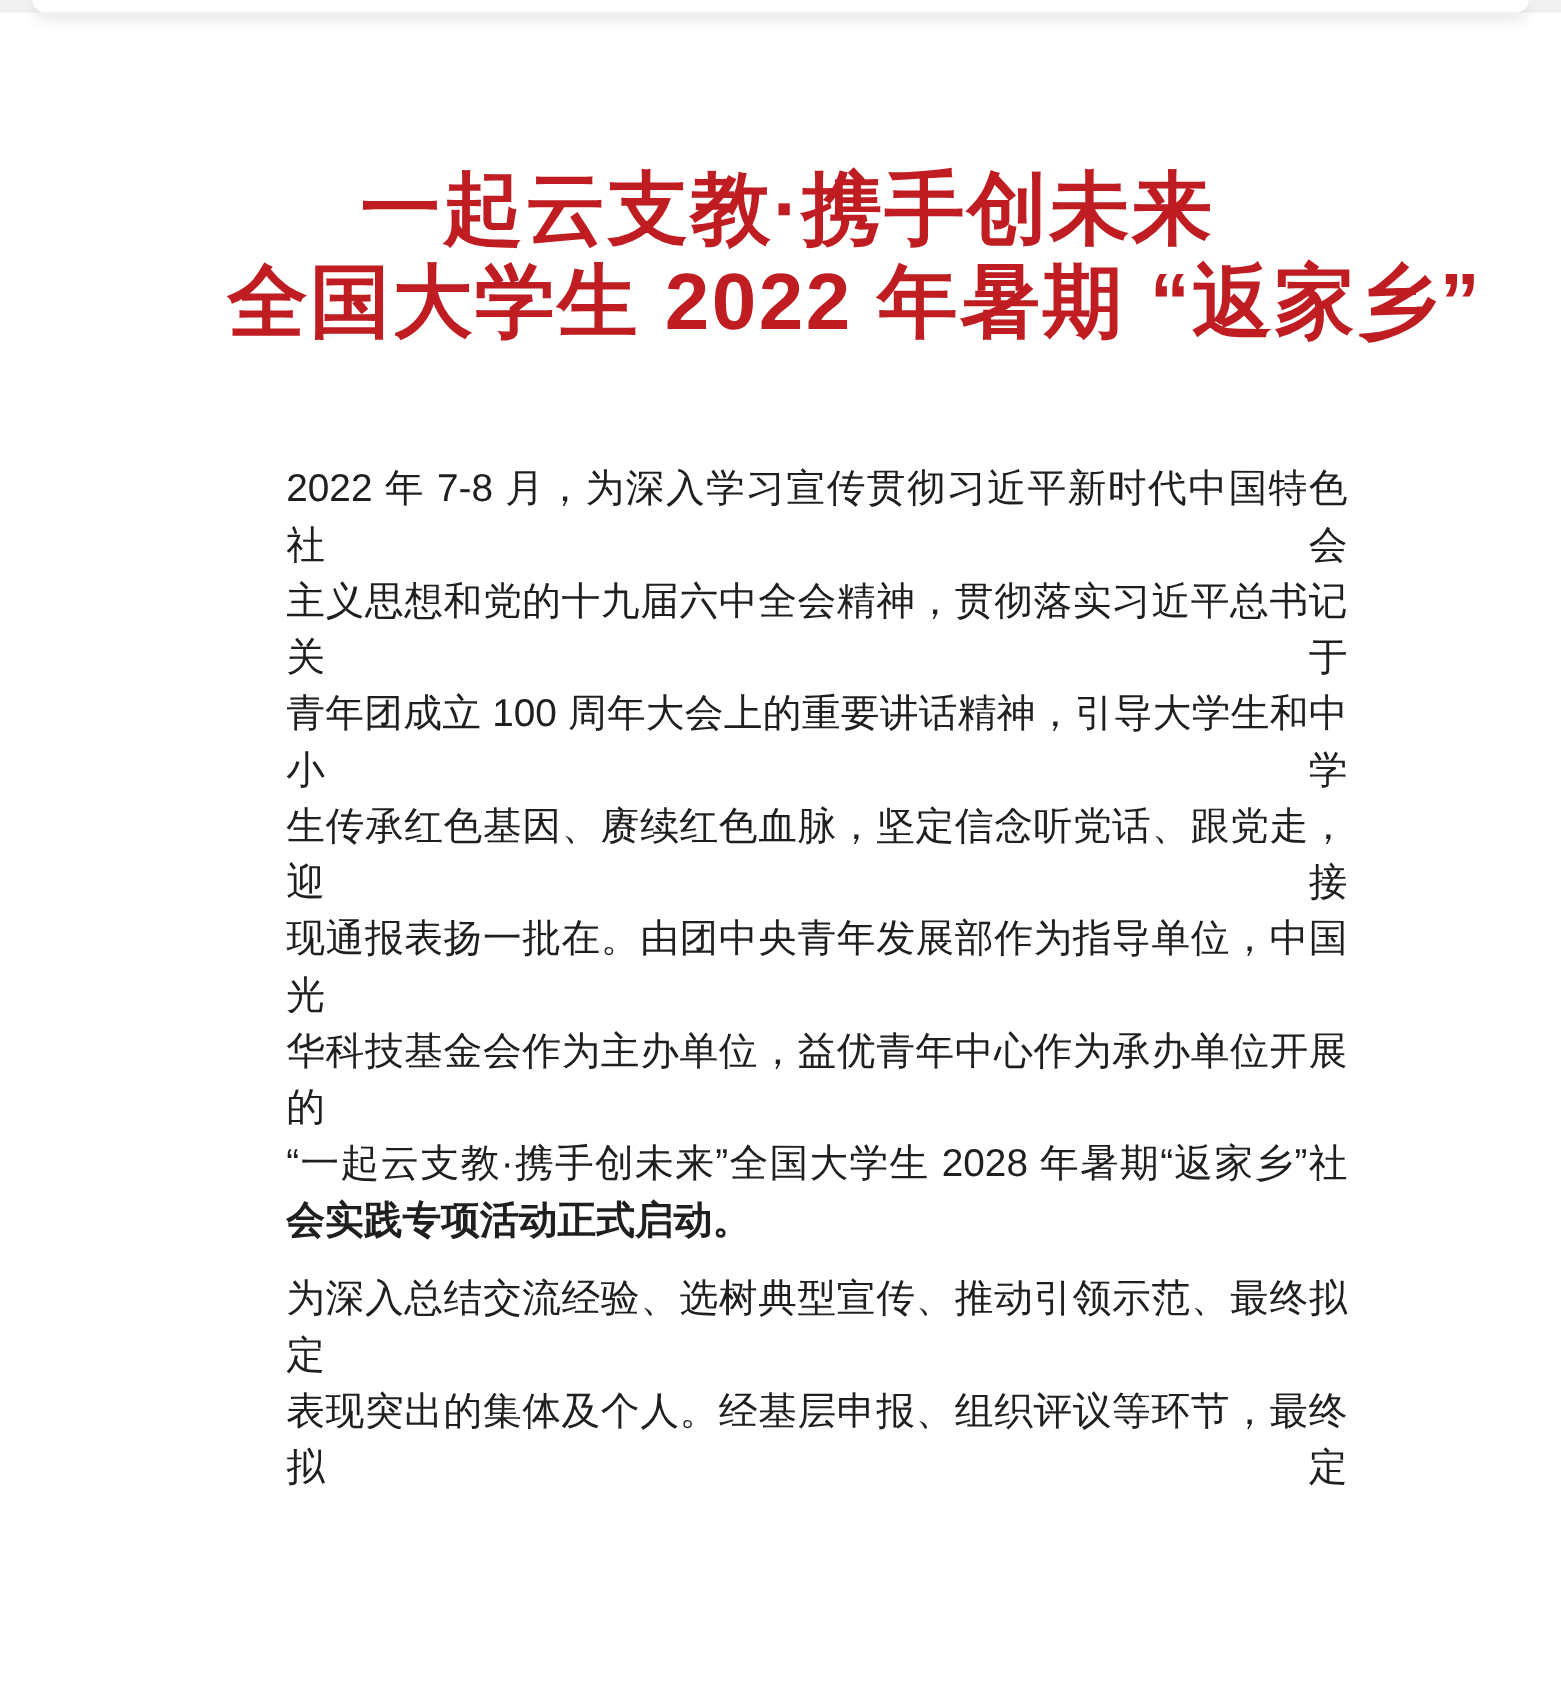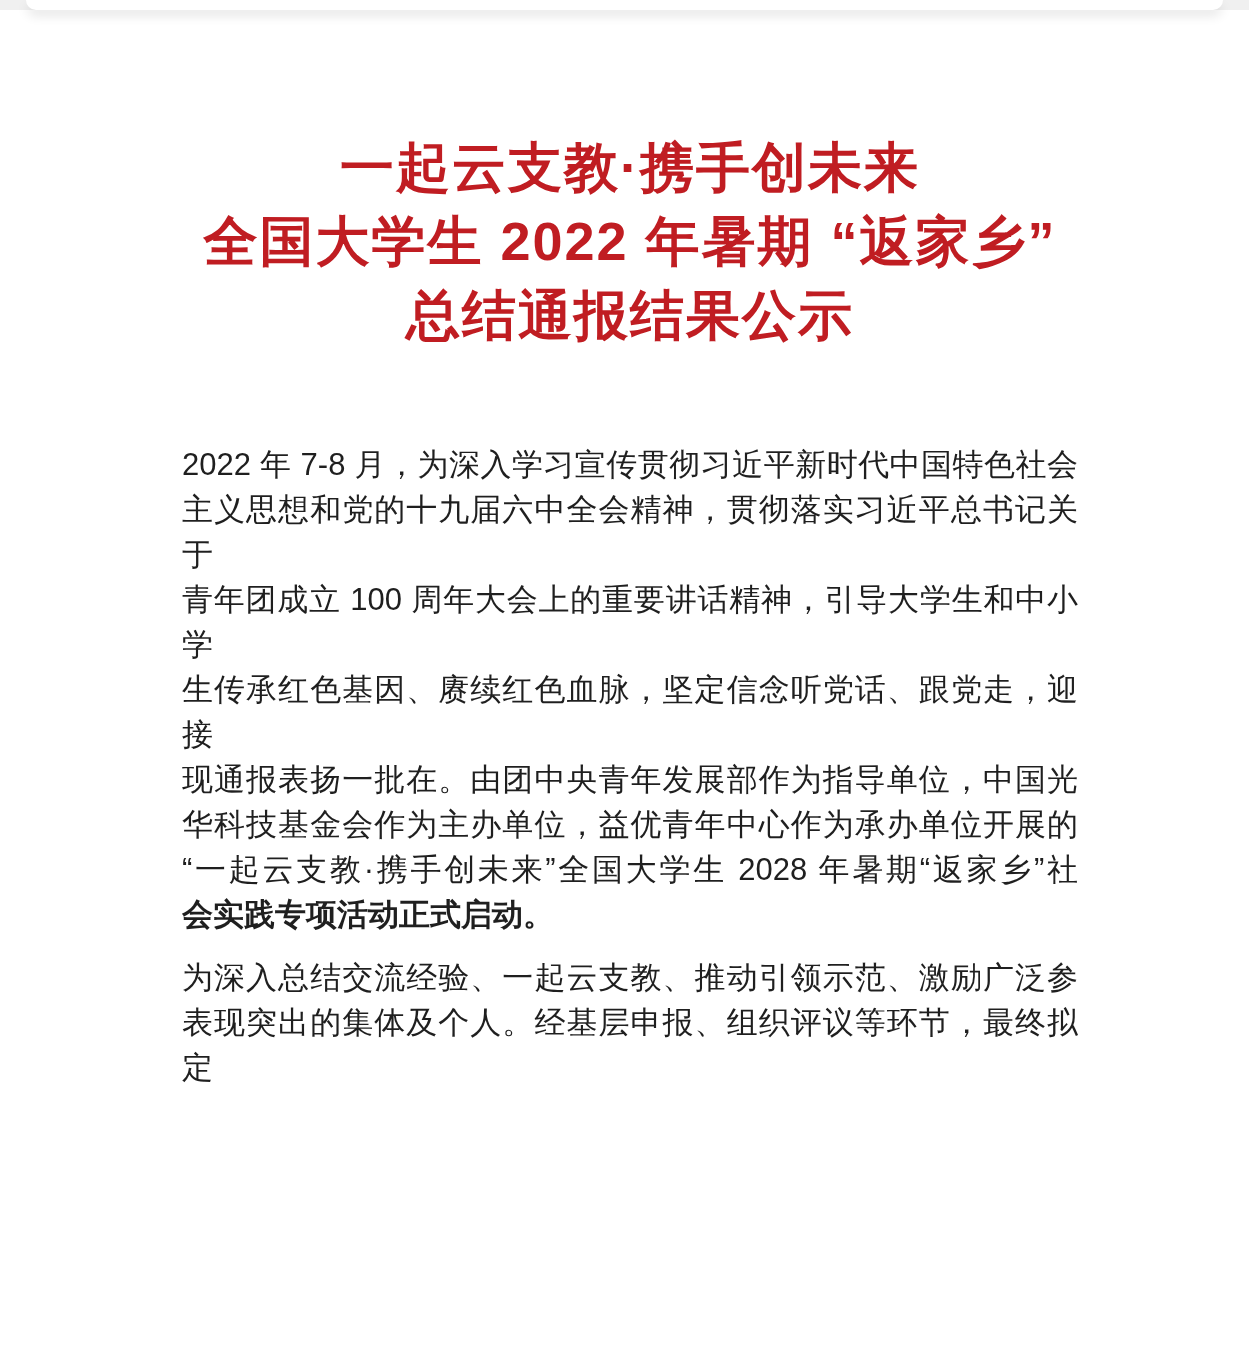--- a/index.html
+++ b/index.html
@@ -39,7 +39,7 @@
   .doc-title {
     margin: 120px 0 0 0;
     padding: 0;
-    font-size: 54px;
+    font-size: 64px;
     line-height: 74px;
     font-weight: 700;
     letter-spacing: 2px;

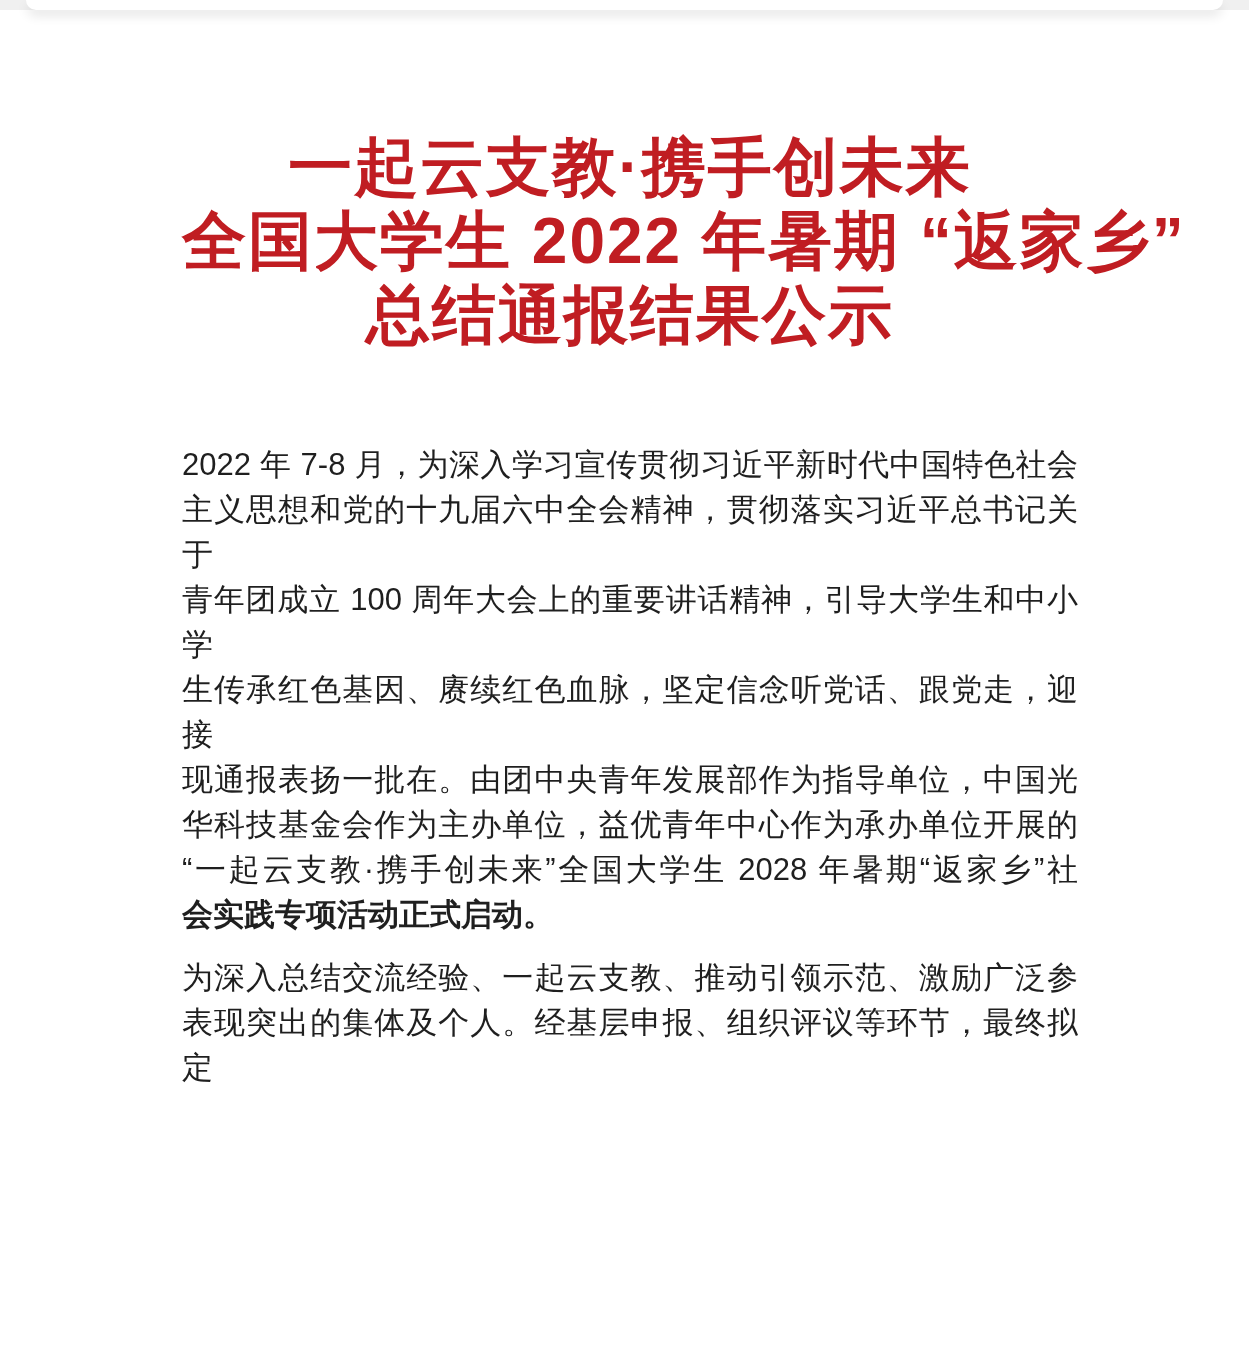--- a/index.html
+++ b/index.html
@@ -76,7 +76,6 @@
   <h1 class="doc-title">
     <div class="title-line">一起云支教·携手创未来</div>
     <div class="title-line">全国大学生 2022 年暑期 “返家乡”</div>
-    <div class="title-line">总结通报结果公示</div>
   </h1>
 
   <div class="para para-1">

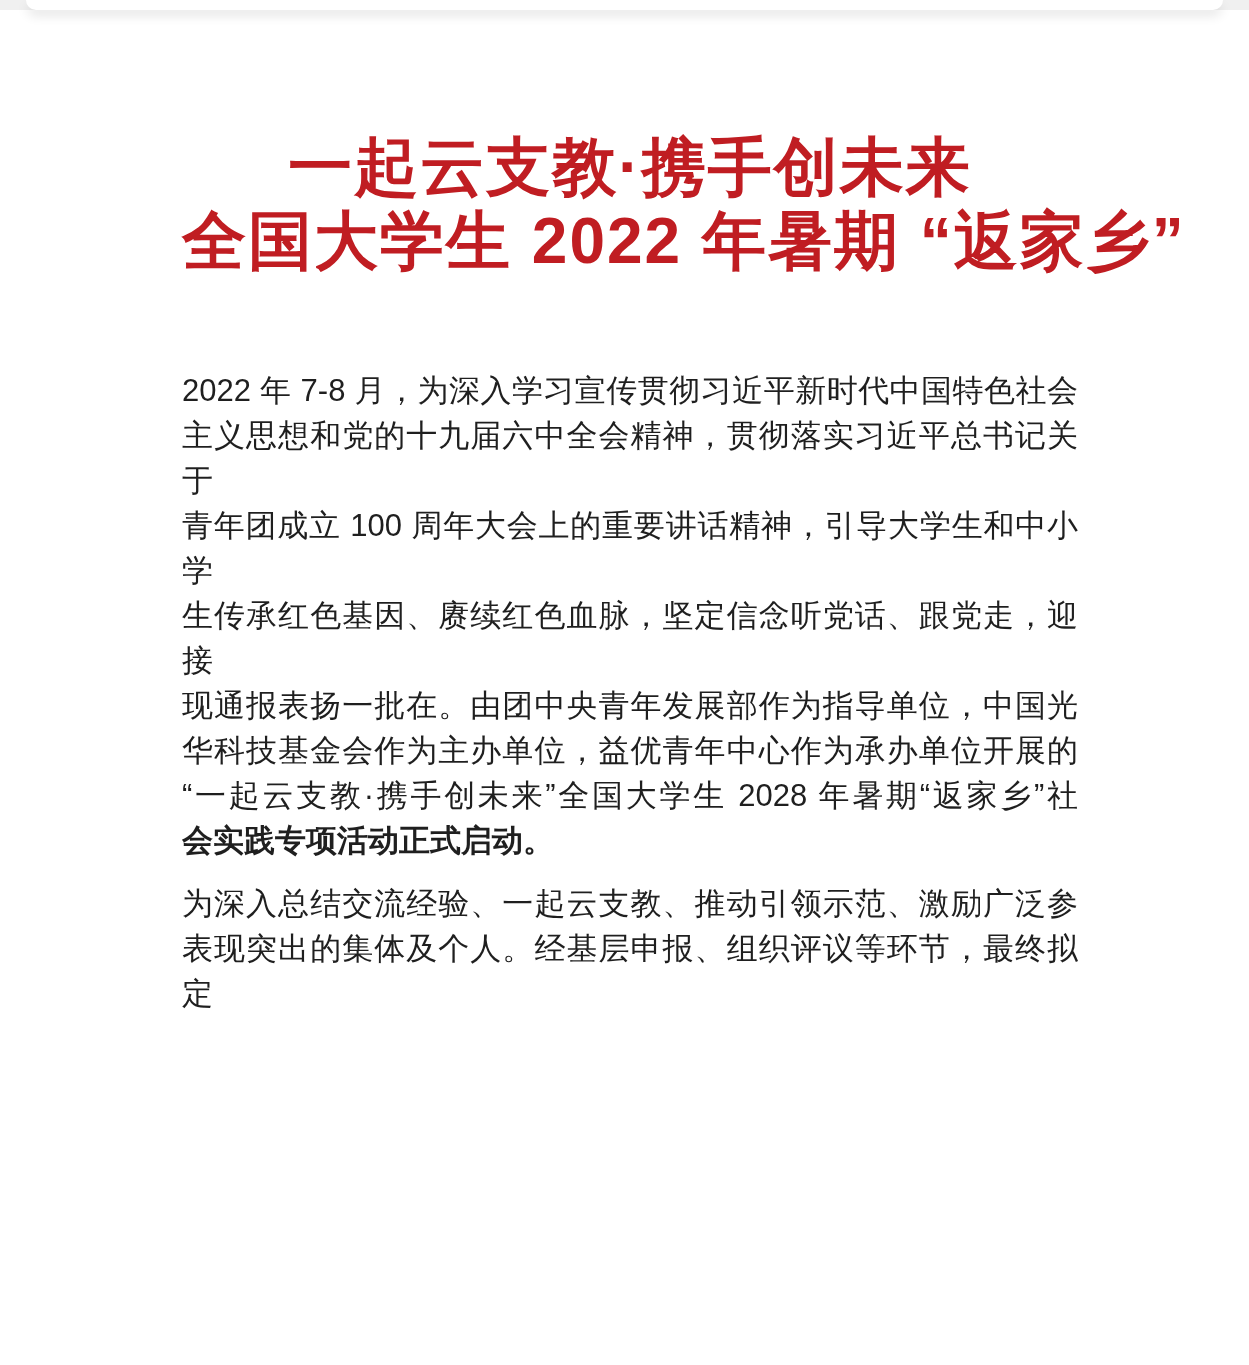--- a/index.html
+++ b/index.html
@@ -58,6 +58,7 @@
     text-align: justify;
     text-align-last: justify;
     overflow: hidden;
+    margin-left: 47px;
   }
   .t-line.end {
     text-align-last: left;

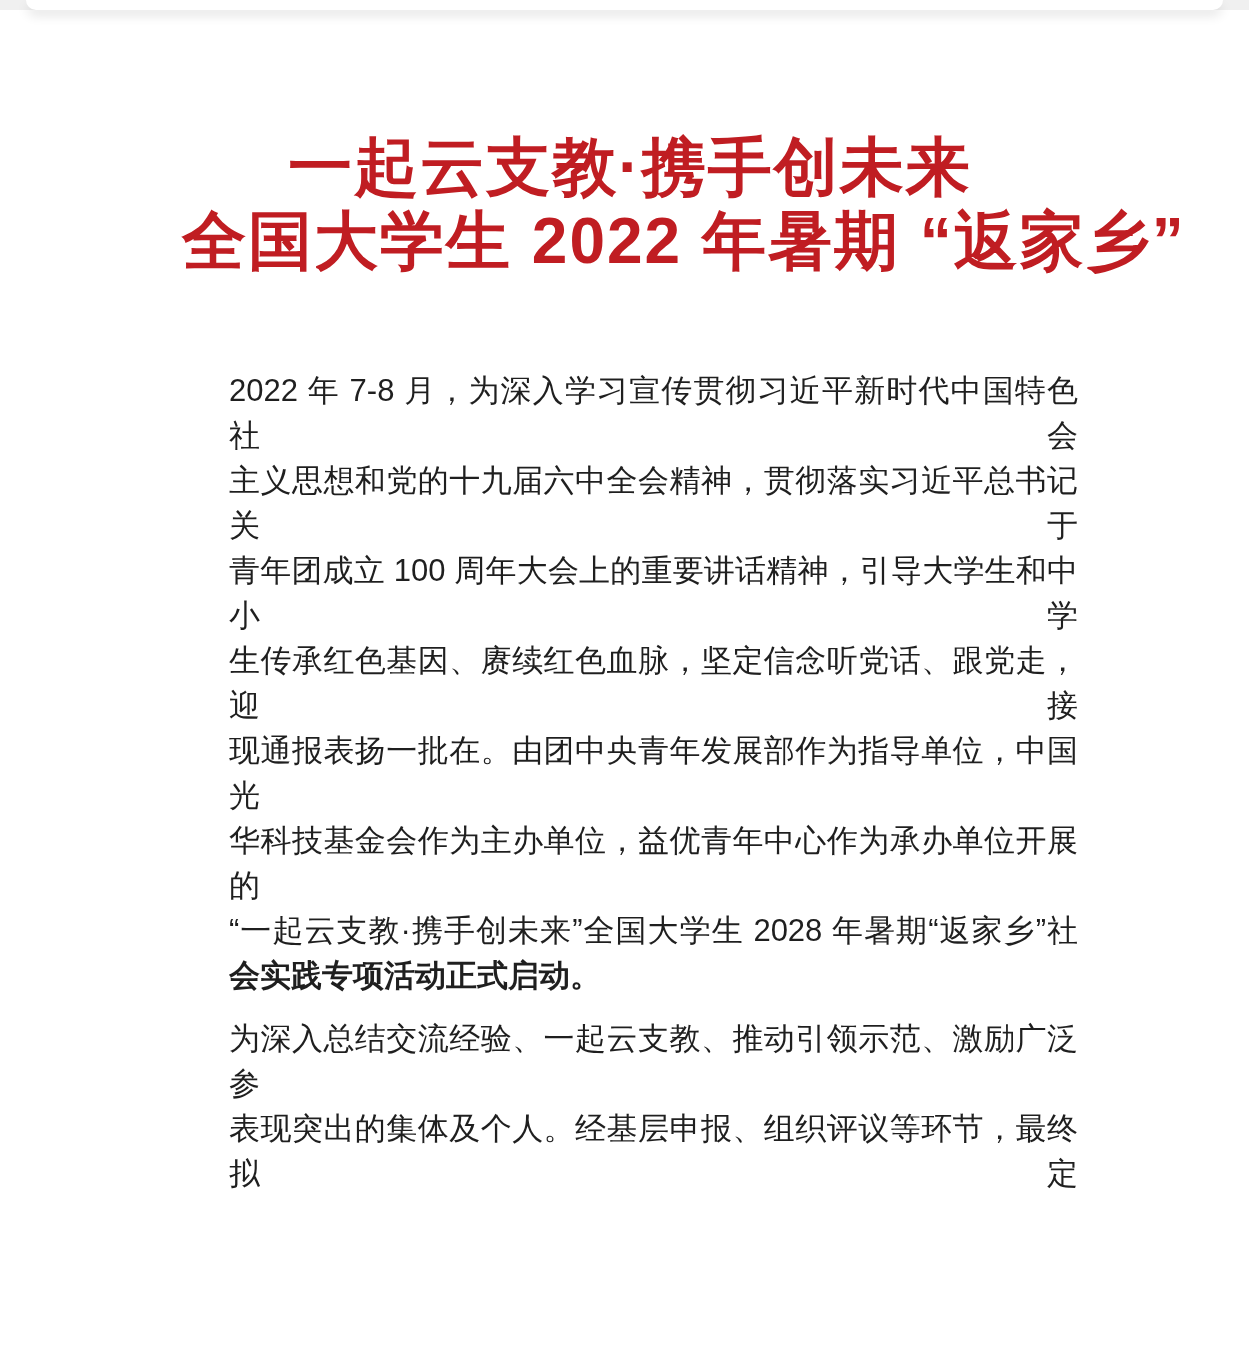--- a/index.html
+++ b/index.html
@@ -91,7 +91,7 @@
   </div>
 
   <div class="para para-2">
-    <div class="t-line">为深入总结交流经验、一起云支教、推动引领示范、激励广泛参</div>
+    <div class="t-line">为深入总结交流经验、选树典型宣传、推动引领示范、最终拟定</div>
     <div class="t-line">表现突出的集体及个人。经基层申报、组织评议等环节，最终拟定</div>
 
   </div>

